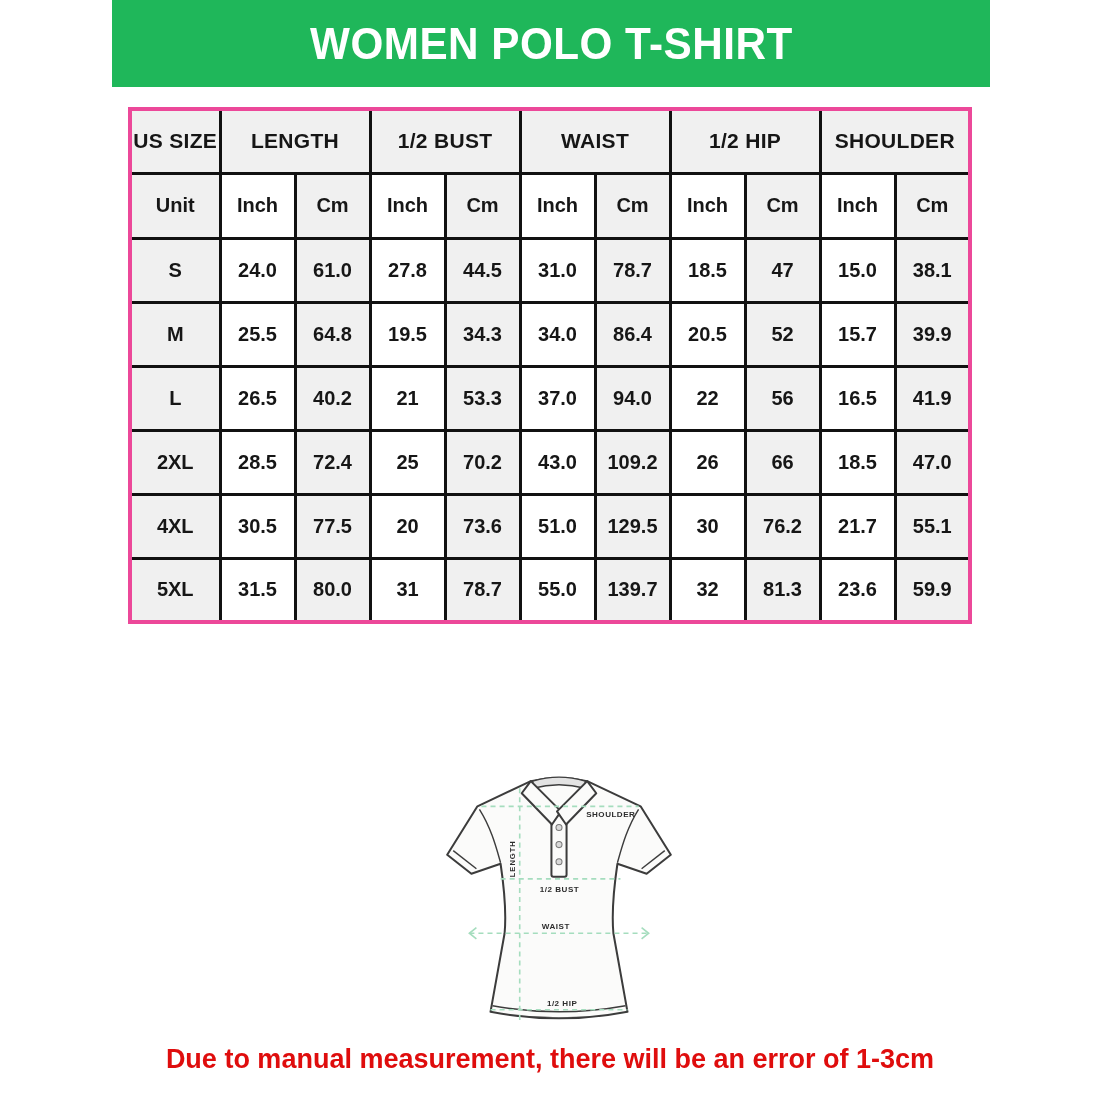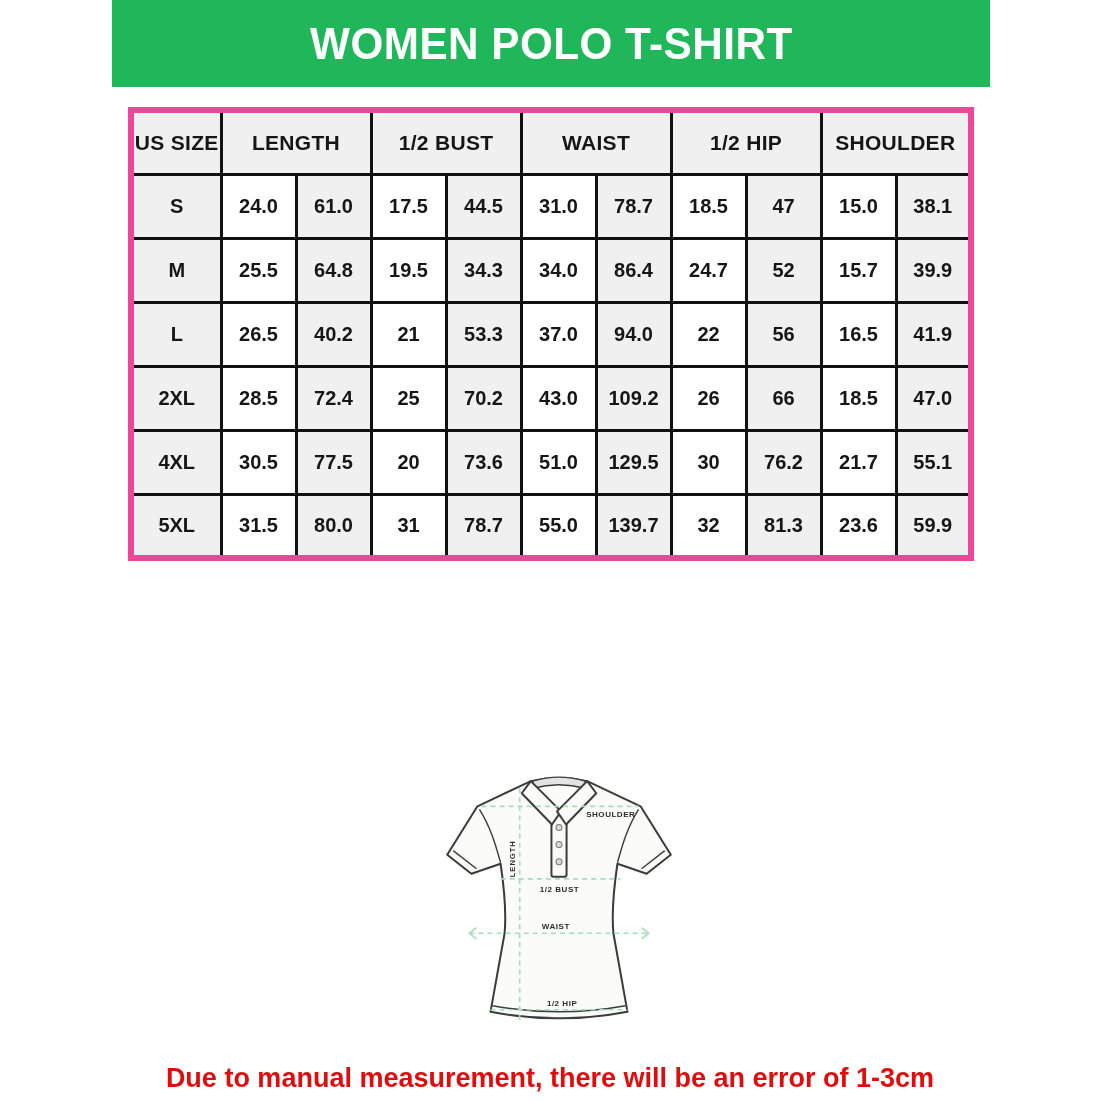--- a/index.html
+++ b/index.html
@@ -32,7 +32,7 @@
     left: 128px; top: 107px;
     width: 840px;
     border-collapse: collapse;
-    border: 6px solid #ec4899;
+    border: 4px solid #ec4899;
     table-layout: fixed;
   }
   table.size-chart th, table.size-chart td {

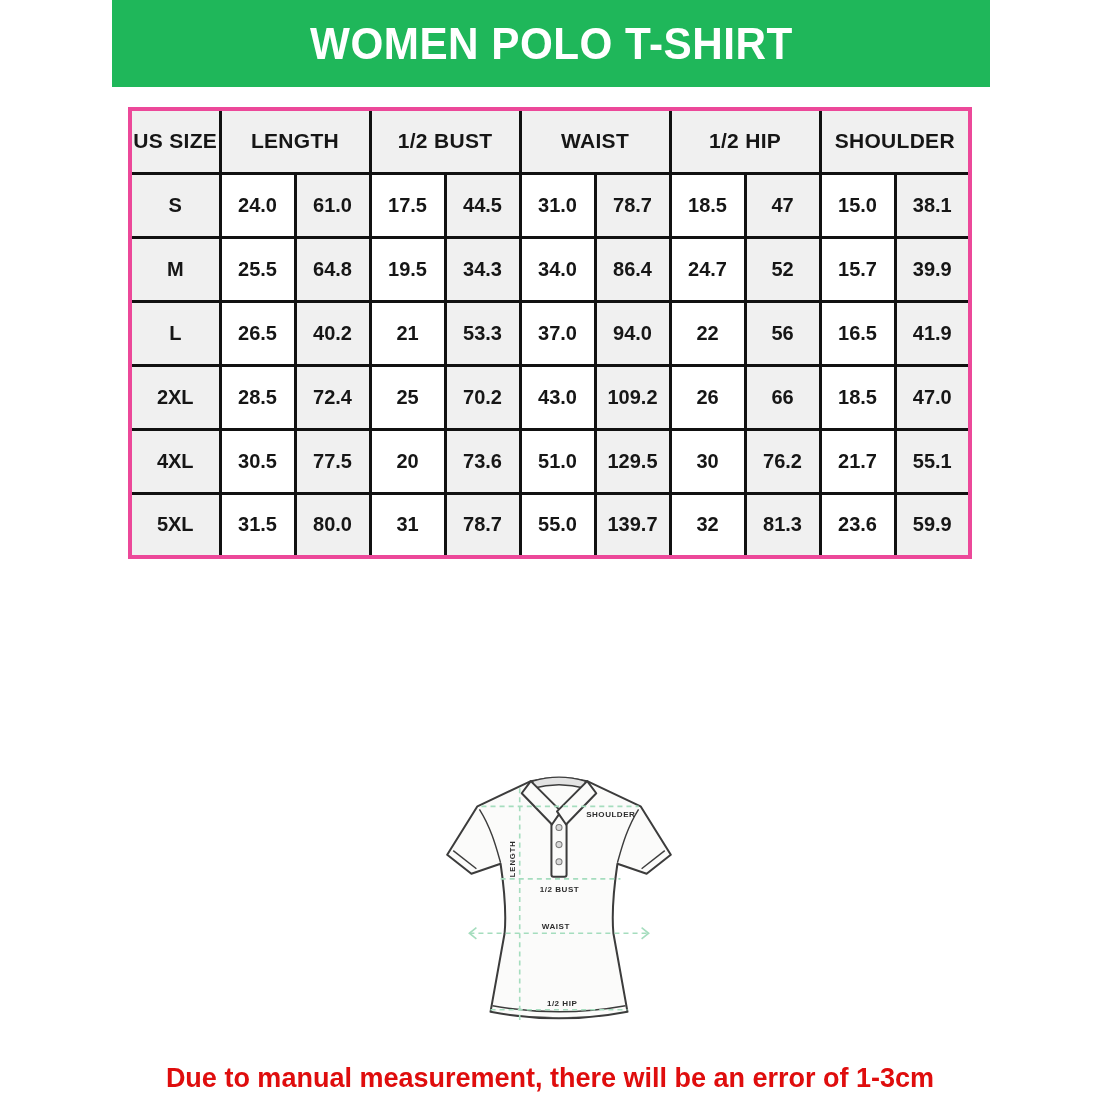--- a/index.html
+++ b/index.html
@@ -103,6 +103,19 @@
           <th colspan="2">1/2 HIP</th>
           <th colspan="2">SHOULDER</th>
         </tr>
+        <tr class="unit-row">
+          <th>Unit</th>
+          <th>Inch</th>
+          <th>Cm</th>
+          <th>Inch</th>
+          <th>Cm</th>
+          <th>Inch</th>
+          <th>Cm</th>
+          <th>Inch</th>
+          <th>Cm</th>
+          <th>Inch</th>
+          <th>Cm</th>
+        </tr>
       </thead>
     <tbody>
         <tr class="data-row">

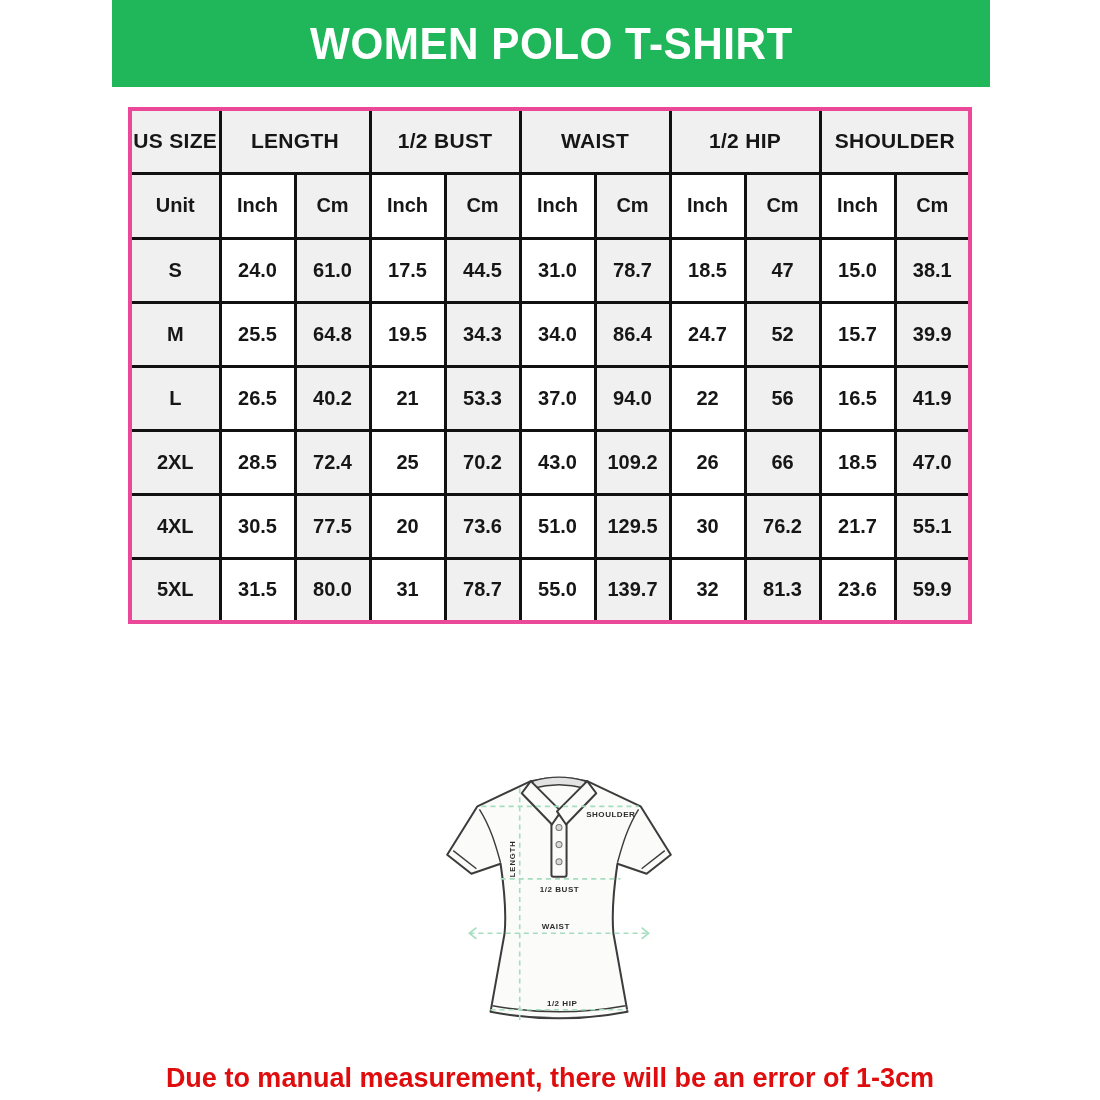--- a/index.html
+++ b/index.html
@@ -122,7 +122,7 @@
           <td>S</td>
           <td>24.0</td>
           <td>61.0</td>
-          <td>17.5</td>
+          <td>27.8</td>
           <td>44.5</td>
           <td>31.0</td>
           <td>78.7</td>

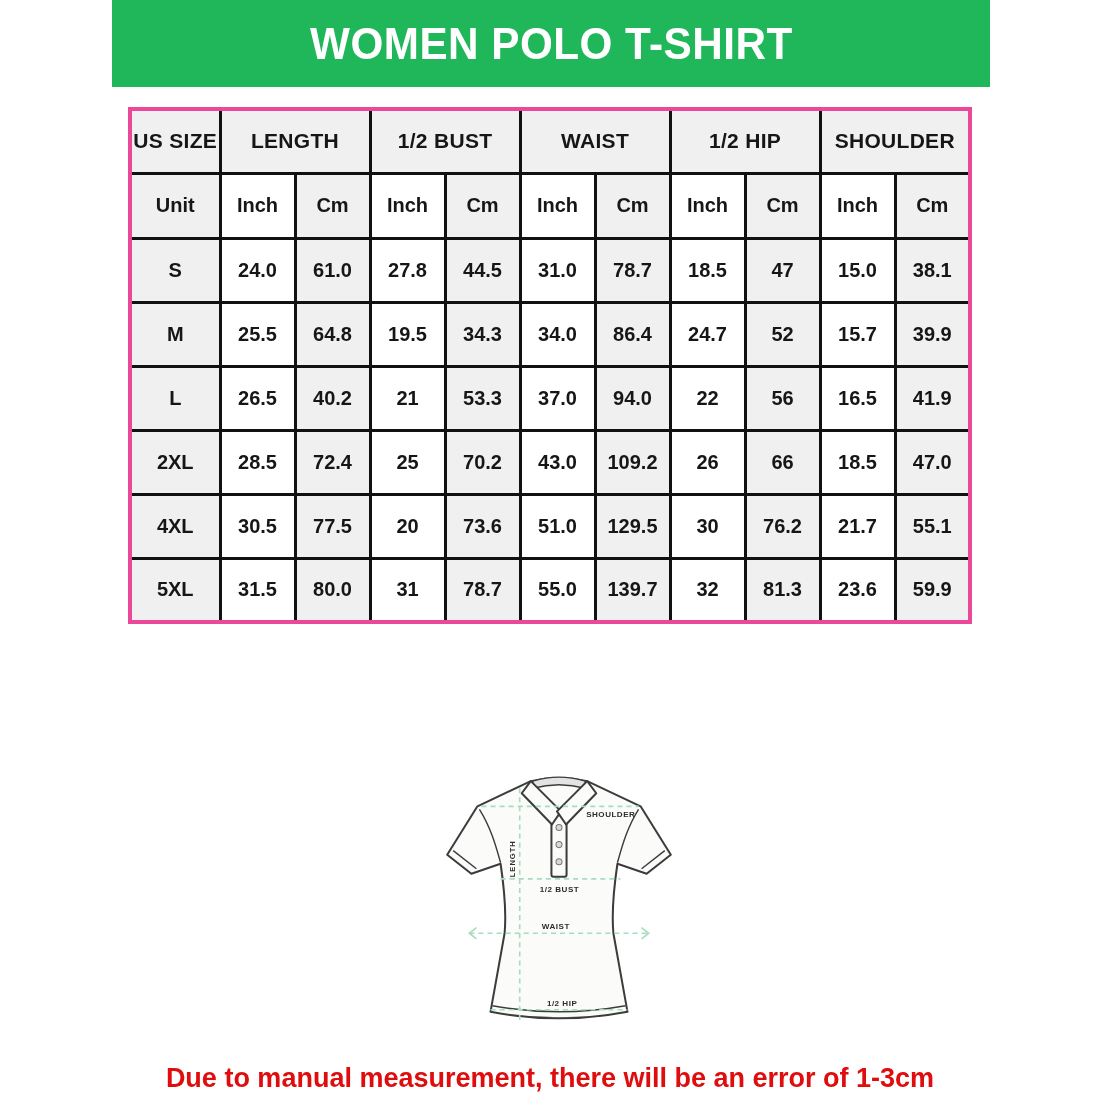--- a/index.html
+++ b/index.html
@@ -139,7 +139,7 @@
           <td>34.3</td>
           <td>34.0</td>
           <td>86.4</td>
-          <td>24.7</td>
+          <td>20.5</td>
           <td>52</td>
           <td>15.7</td>
           <td>39.9</td>

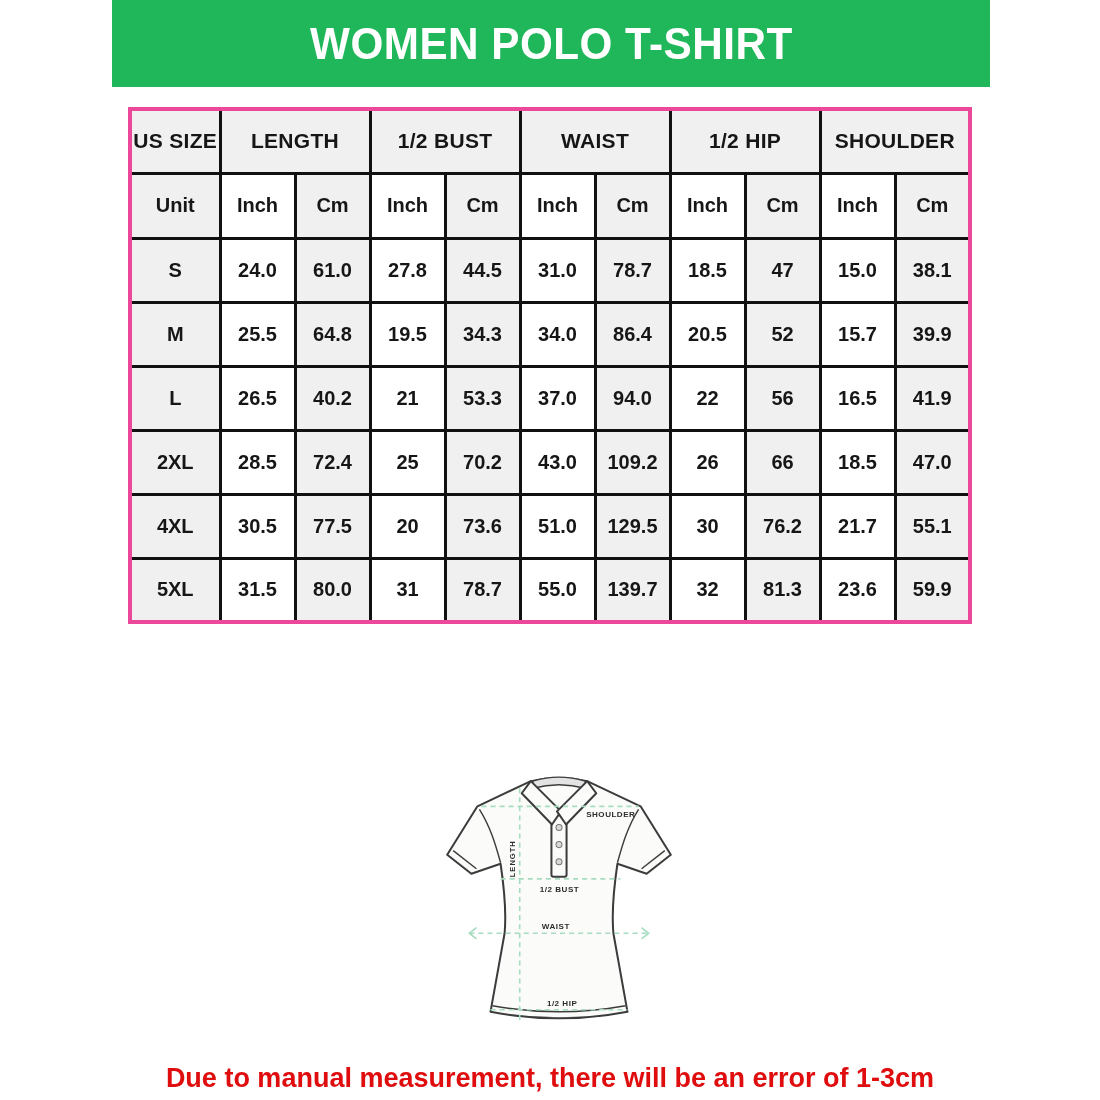--- a/index.html
+++ b/index.html
@@ -68,7 +68,6 @@
     color: #DF0D0D;
     font-size: 27px;
     font-weight: bold;
-    margin-top: 19px;
   }
 </style>
 </head>

